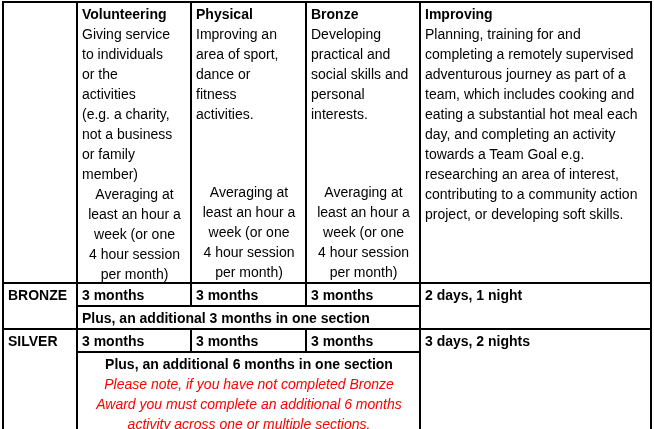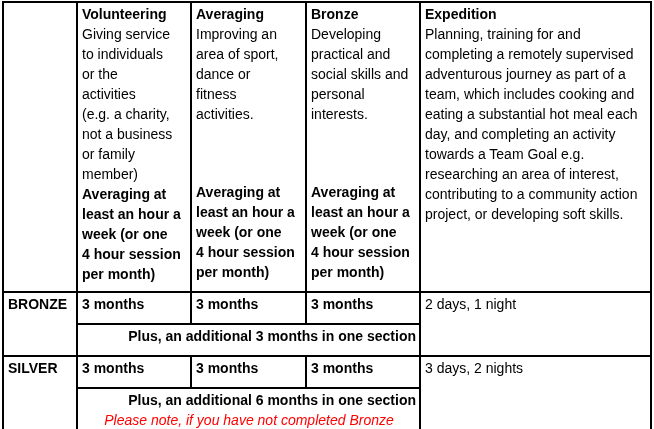--- a/index.html
+++ b/index.html
@@ -23,7 +23,7 @@
   table.award td {
     border: 2px solid #000000;
     vertical-align: top;
-    padding: 1px 3px 9px 4px;
+    padding: 1px 3px 0 4px;
     font-size: 14px;
     line-height: 20px;
     overflow: hidden;

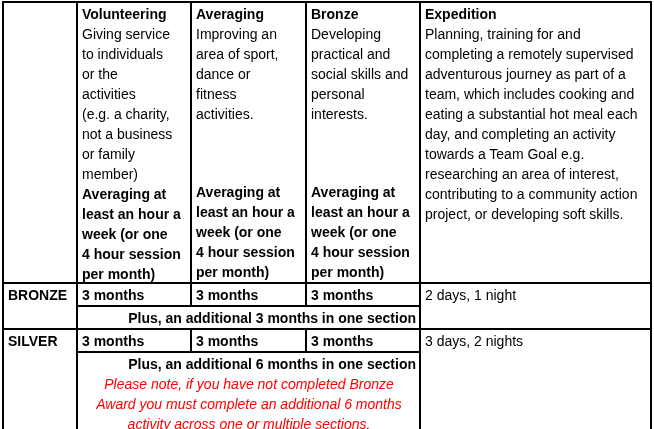--- a/index.html
+++ b/index.html
@@ -93,7 +93,7 @@
 
       <td>
         <div class="hdr-inner">
-          <div class="col-title">Averaging</div>
+          <div class="col-title">Physical</div>
           <div class="desc">Improving an
 area of sport,
 dance or

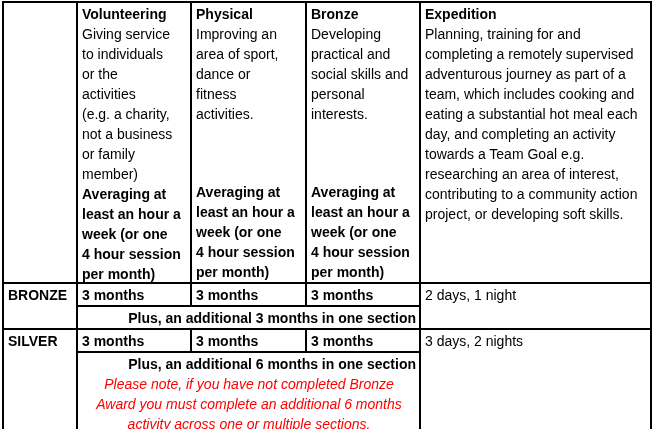--- a/index.html
+++ b/index.html
@@ -125,7 +125,7 @@
 
       <td>
         <div class="hdr-inner">
-          <div class="col-title">Expedition</div>
+          <div class="col-title">Improving</div>
           <div class="desc">Planning, training for and completing a remotely supervised adventurous journey as part of a team, which includes cooking and eating a substantial hot meal each day, and completing an activity towards a Team Goal e.g. researching an area of interest, contributing to a community action project, or developing soft skills.</div>
         </div>
       </td>

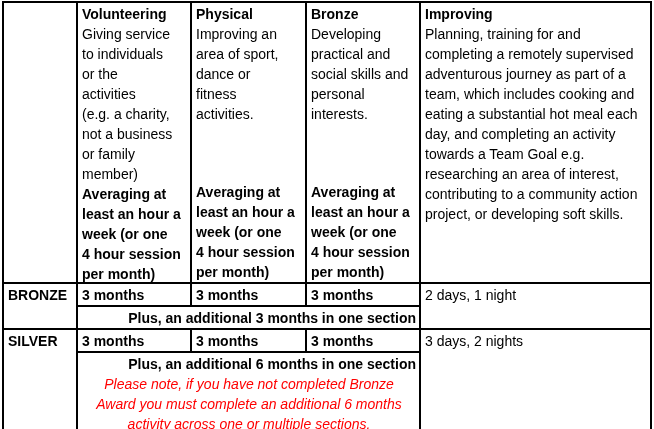--- a/index.html
+++ b/index.html
@@ -37,8 +37,9 @@
   .desc { white-space: pre-line; }
   .commit {
     white-space: pre-line;
-    font-weight: bold;
+    font-weight: normal;
     margin-top: auto;
+    text-align: center;
   }
   td.level-cell { font-weight: bold; }
   td.months-cell { font-weight: bold; height: 20px; margin-top: 34px; }

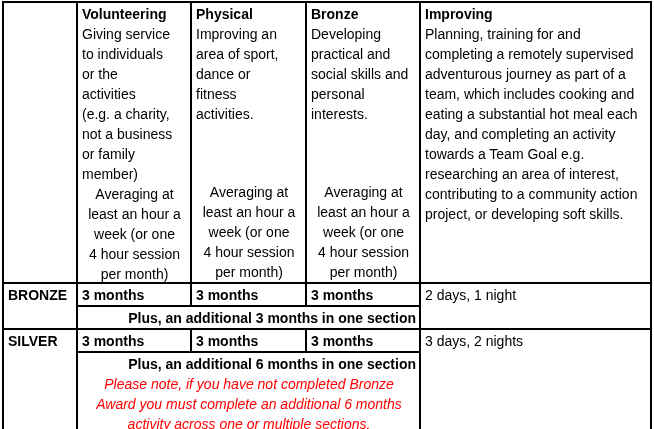--- a/index.html
+++ b/index.html
@@ -43,7 +43,7 @@
   }
   td.level-cell { font-weight: bold; }
   td.months-cell { font-weight: bold; height: 20px; margin-top: 34px; }
-  td.expedition-cell { font-weight: normal; }
+  td.expedition-cell { font-weight: bold; }
   td.plus-cell {
     font-weight: bold;
     text-align: right;

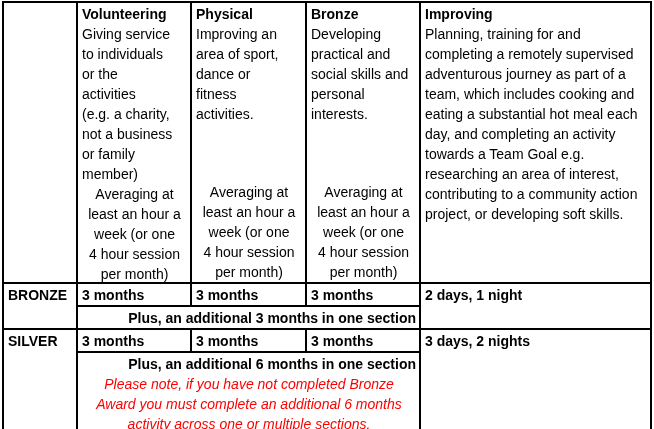--- a/index.html
+++ b/index.html
@@ -46,7 +46,7 @@
   td.expedition-cell { font-weight: bold; }
   td.plus-cell {
     font-weight: bold;
-    text-align: right;
+    text-align: left;
     height: 20px;
   }
   td.plus-note-cell { text-align: center; }

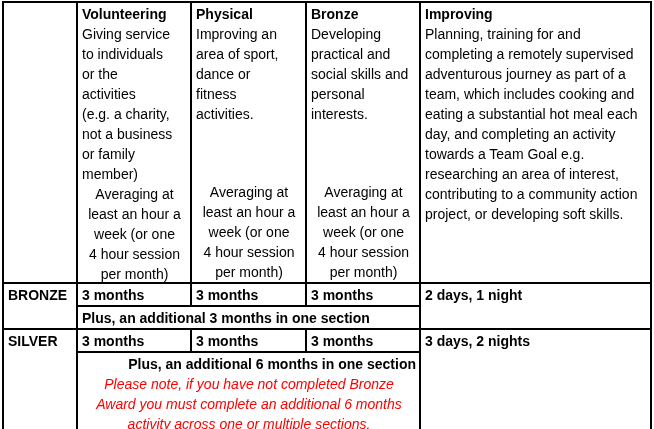--- a/index.html
+++ b/index.html
@@ -50,7 +50,7 @@
     height: 20px;
   }
   td.plus-note-cell { text-align: center; }
-  .plus-line { font-weight: bold; text-align: right; }
+  .plus-line { font-weight: bold; }
   .note-line {
     font-style: italic;
     white-space: pre-line;

